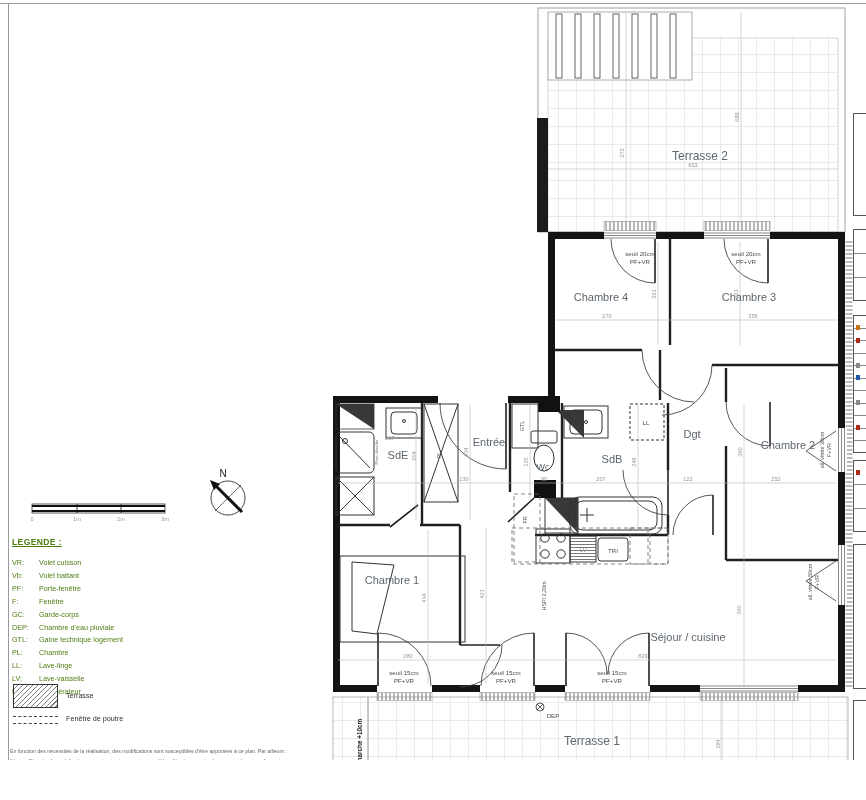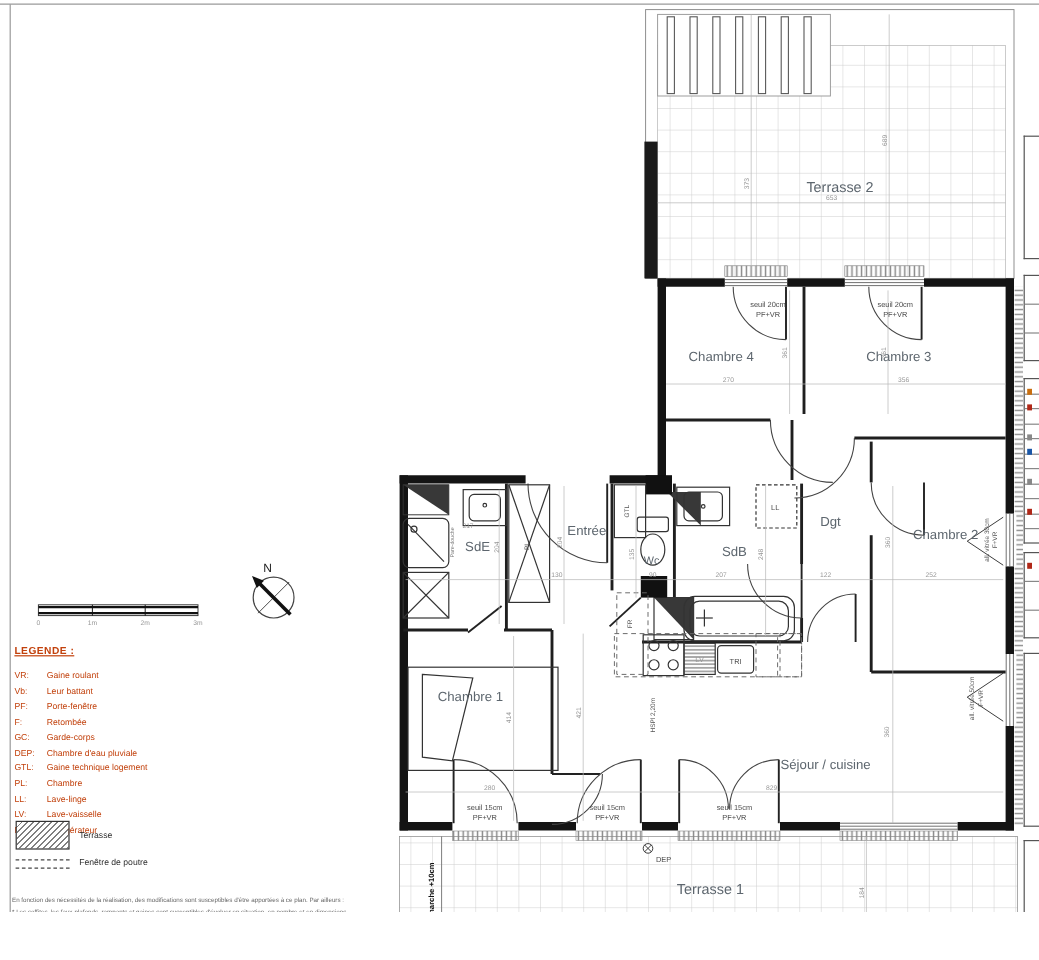--- a/index.html
+++ b/index.html
@@ -18,7 +18,7 @@
   .dim{font-size:5.6px;fill:#969696}
   .compass-n{font-size:10px;fill:#222}
 
-  .legend{position:absolute;left:12px;top:537px;width:170px;color:#c2410c;}
+  .legend{position:absolute;left:12px;top:537px;width:170px;color:#4d7c0f;}
   .lg-title{font-size:8.5px;font-weight:700;text-decoration:underline;letter-spacing:.4px;}
   .lg-items{margin-top:10px;}
   .lg-row{font-size:7.2px;line-height:12.9px;white-space:nowrap;}

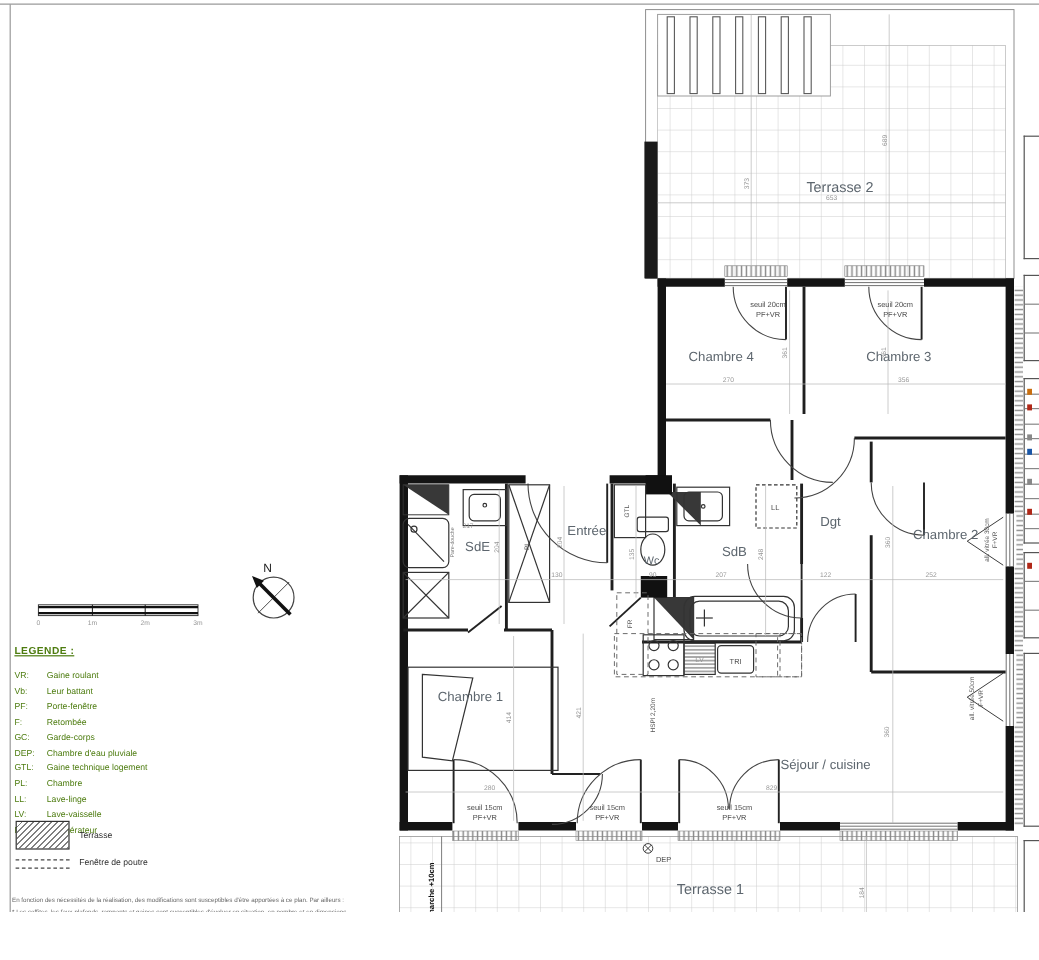--- a/index.html
+++ b/index.html
@@ -369,7 +369,7 @@
   <div class="lg-items">
 
       <div class="lg-row">
-        <span class="lg-abbr">VR:</span><span>Gaine roulant</span>
+        <span class="lg-abbr">VR:</span><span>Volet cuisson</span>
       </div>
 
       <div class="lg-row">

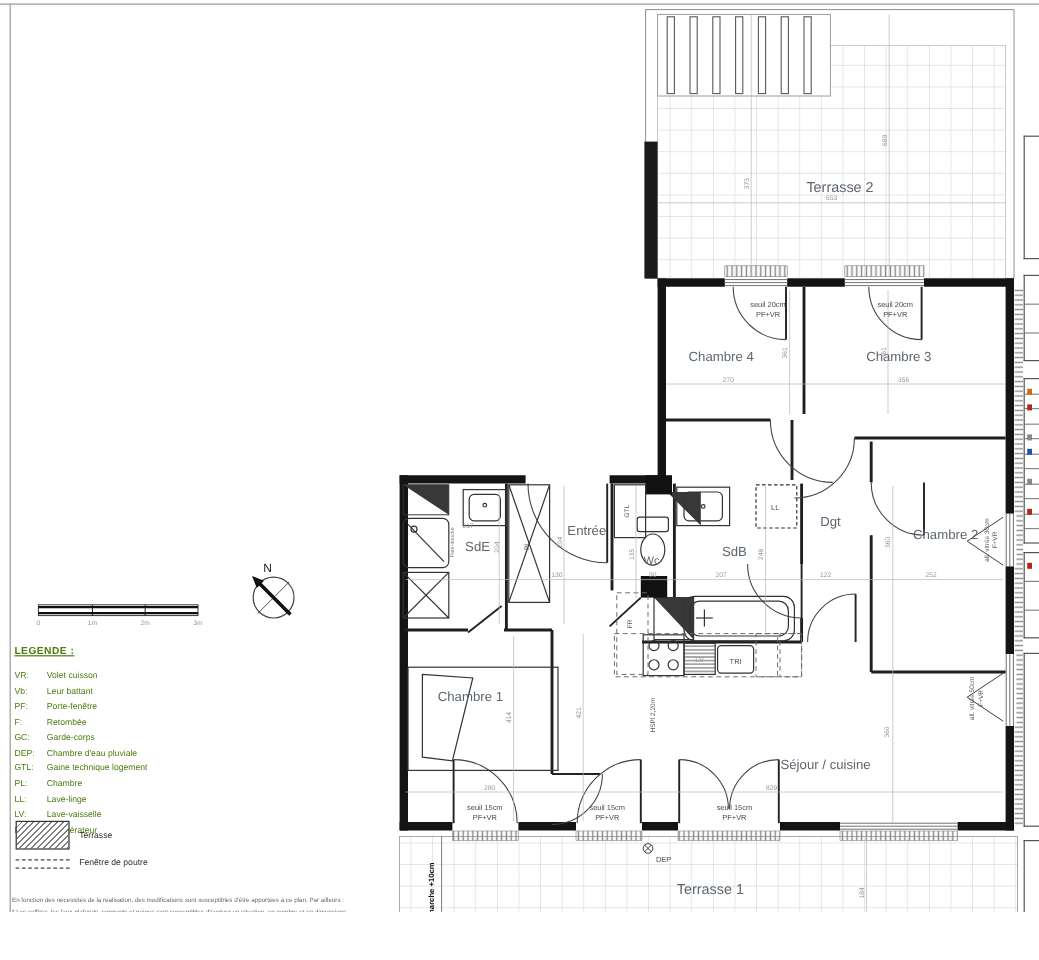--- a/index.html
+++ b/index.html
@@ -373,7 +373,7 @@
       </div>
 
       <div class="lg-row">
-        <span class="lg-abbr">Vb:</span><span>Leur battant</span>
+        <span class="lg-abbr">Vb:</span><span>Volet battant</span>
       </div>
 
       <div class="lg-row">

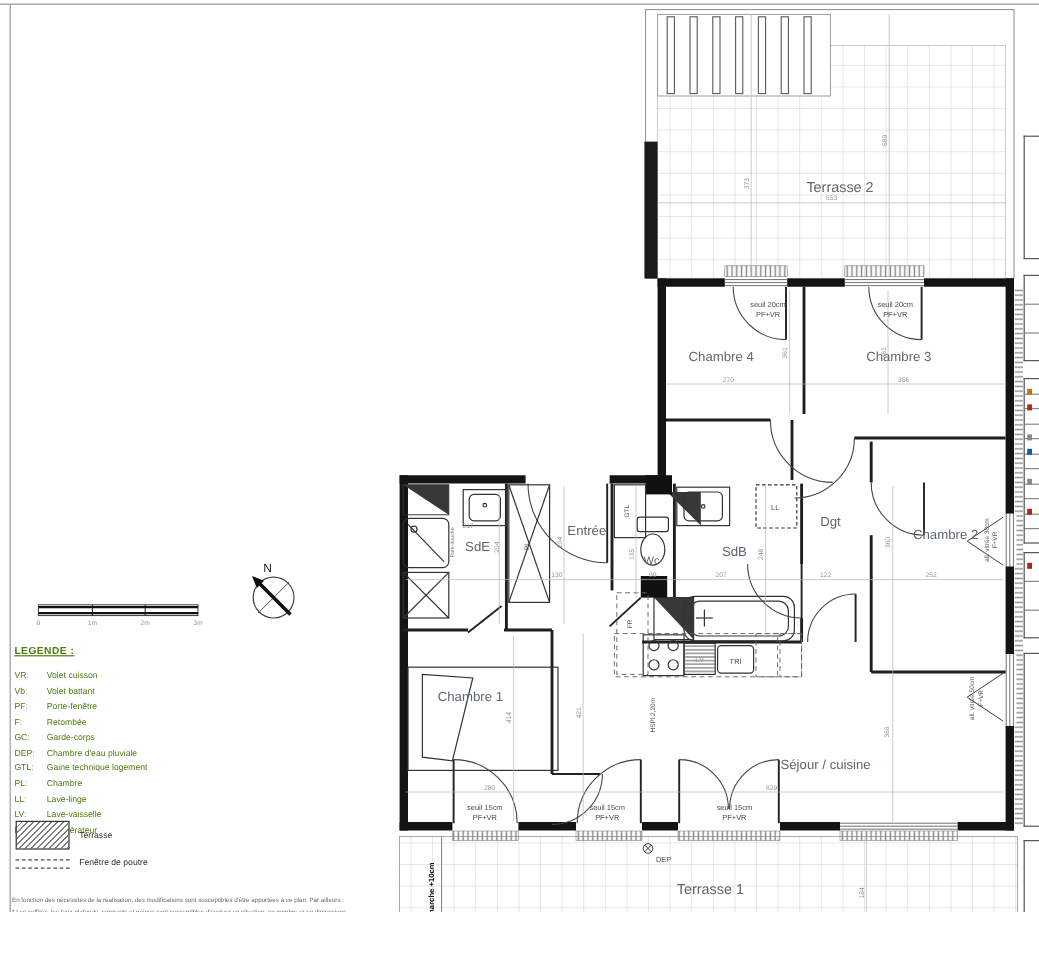--- a/index.html
+++ b/index.html
@@ -381,7 +381,7 @@
       </div>
 
       <div class="lg-row">
-        <span class="lg-abbr">F:</span><span>Retombée</span>
+        <span class="lg-abbr">F:</span><span>Fenêtre</span>
       </div>
 
       <div class="lg-row">

